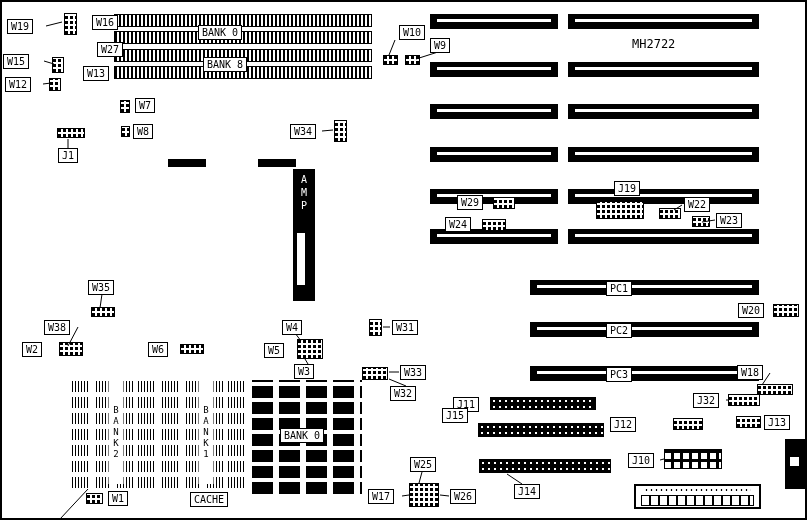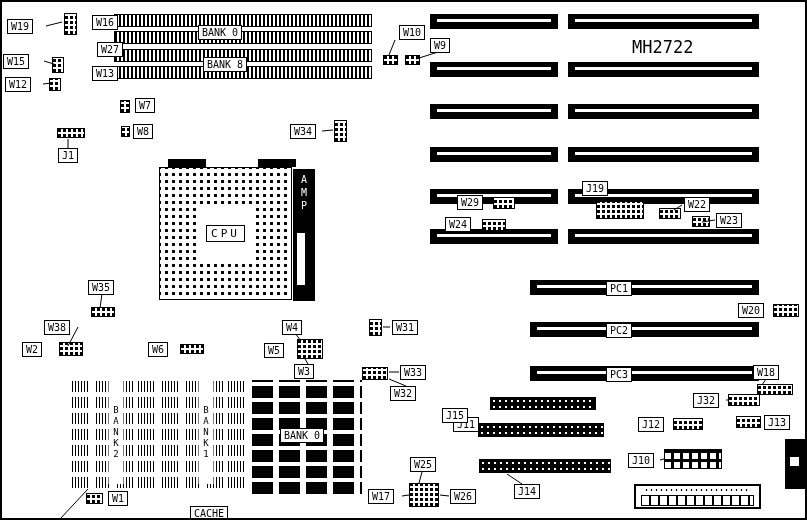--- a/index.html
+++ b/index.html
@@ -8,7 +8,7 @@
          font-family:"DejaVu Sans Mono","Liberation Mono",monospace;overflow:hidden}
   .lbl{position:absolute;border:1px solid #000;background:#fff;font-size:10px;line-height:13px;
        padding:0 3px;white-space:nowrap;z-index:6}
-  .txt{position:absolute;font-size:17px;z-index:3;font-family:"DejaVu Sans Mono",monospace}
+  .txt{position:absolute;font-size:12px;z-index:3;font-family:"DejaVu Sans Mono",monospace}
   .simm{position:absolute;height:13px;border:1px solid #000;
         background:repeating-linear-gradient(90deg,#000 0 2px,#fff 2px 4px);z-index:2}
   .slot{position:absolute;height:15px;background:#000;z-index:1}

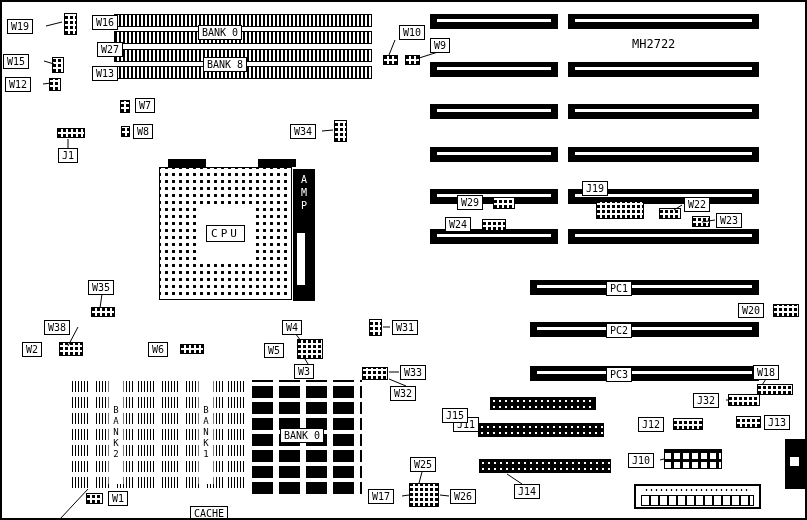--- a/index.html
+++ b/index.html
@@ -185,7 +185,7 @@
   <div class="lbl" style="left:196px;top:23px">BANK 0</div>
   <div class="lbl" style="left:95px;top:40px">W27</div>
   <div class="lbl" style="left:1px;top:52px">W15</div>
-  <div class="lbl" style="left:90px;top:64px">W13</div>
+  <div class="lbl" style="left:81px;top:64px">W13</div>
   <div class="lbl" style="left:201px;top:55px">BANK 8</div>
   <div class="lbl" style="left:3px;top:75px">W12</div>
   <div class="lbl" style="left:133px;top:96px">W7</div>

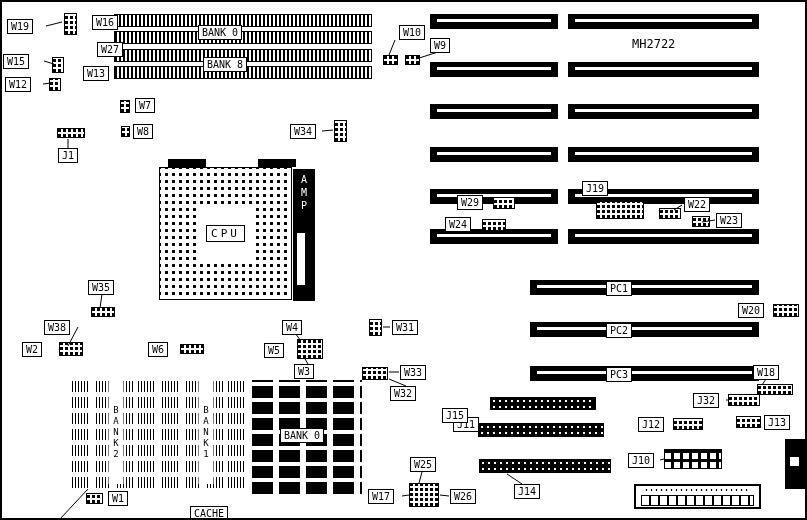--- a/index.html
+++ b/index.html
@@ -196,7 +196,7 @@
   <div class="lbl" style="left:428px;top:36px">W9</div>
   <div class="lbl" style="left:455px;top:193px">W29</div>
   <div class="lbl" style="left:443px;top:215px">W24</div>
-  <div class="lbl" style="left:580px;top:179px">J19</div>
+  <div class="lbl" style="left:612px;top:179px">J19</div>
   <div class="lbl" style="left:682px;top:195px">W22</div>
   <div class="lbl" style="left:714px;top:211px">W23</div>
   <div class="lbl" style="left:86px;top:278px">W35</div>

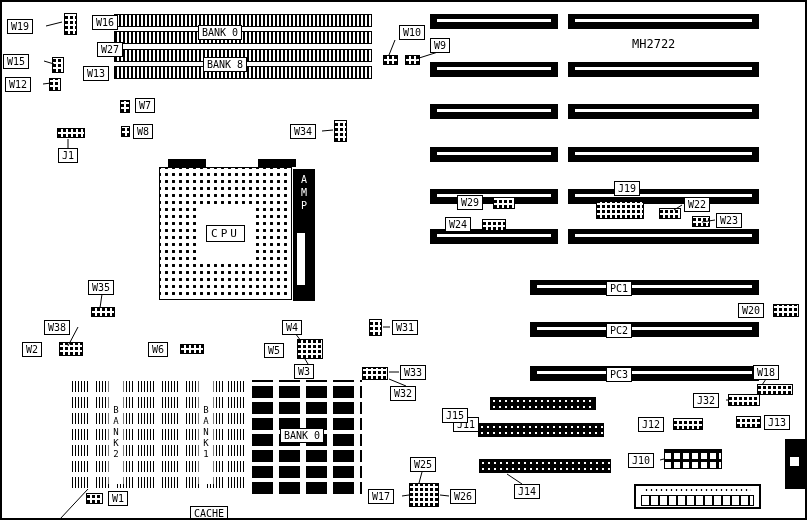--- a/index.html
+++ b/index.html
@@ -87,11 +87,6 @@
 
   <div class="blk" style="left:166px;top:157px;width:38px;height:8px"></div>
   <div class="blk" style="left:256px;top:157px;width:38px;height:8px"></div>
-  <div class="cpu">
-    <div class="cpuc">
-      <span class="cpul">CPU</span>
-    </div>
-  </div>
   <div class="amp">
     <span class="ampt">AMP</span>
     <span class="ampn"></span>

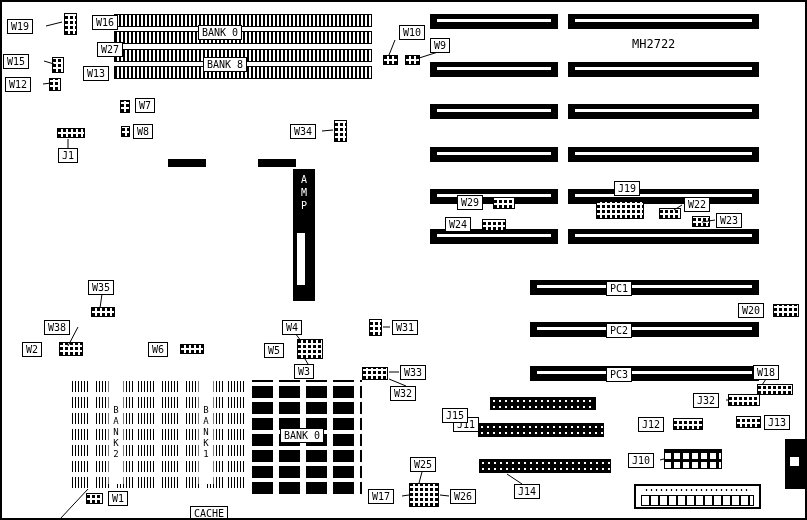--- a/index.html
+++ b/index.html
@@ -205,7 +205,7 @@
   <div class="lbl" style="left:398px;top:363px">W33</div>
   <div class="lbl" style="left:388px;top:384px">W32</div>
   <div class="lbl" style="left:736px;top:301px">W20</div>
-  <div class="lbl" style="left:751px;top:363px">W18</div>
+  <div class="lbl" style="left:735px;top:363px">W18</div>
   <div class="lbl" style="left:451px;top:415px">J11</div>
   <div class="lbl" style="left:691px;top:391px">J32</div>
   <div class="lbl" style="left:440px;top:406px">J15</div>

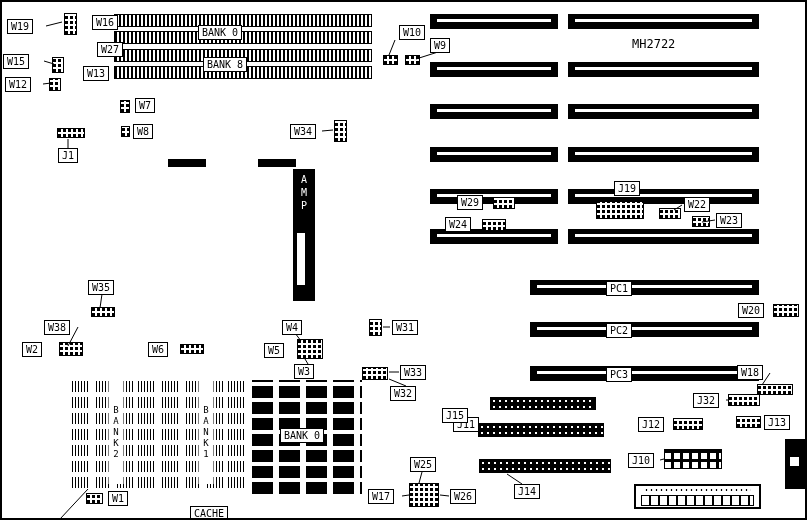--- a/index.html
+++ b/index.html
@@ -206,7 +206,7 @@
   <div class="lbl" style="left:388px;top:384px">W32</div>
   <div class="lbl" style="left:736px;top:301px">W20</div>
   <div class="lbl" style="left:735px;top:363px">W18</div>
-  <div class="lbl" style="left:451px;top:415px">J11</div>
+  <div class="lbl" style="left:451px;top:395px">J11</div>
   <div class="lbl" style="left:691px;top:391px">J32</div>
   <div class="lbl" style="left:440px;top:406px">J15</div>
   <div class="lbl" style="left:636px;top:415px">J12</div>

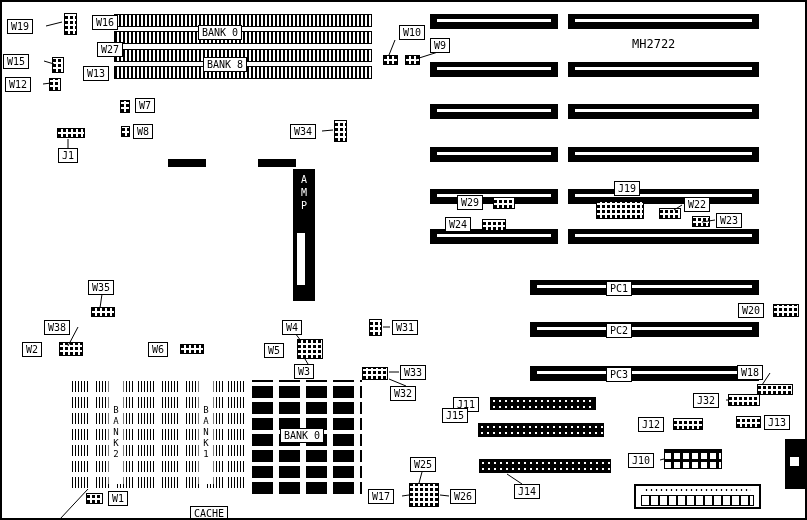--- a/index.html
+++ b/index.html
@@ -209,7 +209,7 @@
   <div class="lbl" style="left:451px;top:395px">J11</div>
   <div class="lbl" style="left:691px;top:391px">J32</div>
   <div class="lbl" style="left:440px;top:406px">J15</div>
-  <div class="lbl" style="left:636px;top:415px">J12</div>
+  <div class="lbl" style="left:608px;top:415px">J12</div>
   <div class="lbl" style="left:762px;top:413px">J13</div>
   <div class="lbl" style="left:626px;top:451px">J10</div>
   <div class="lbl" style="left:512px;top:482px">J14</div>

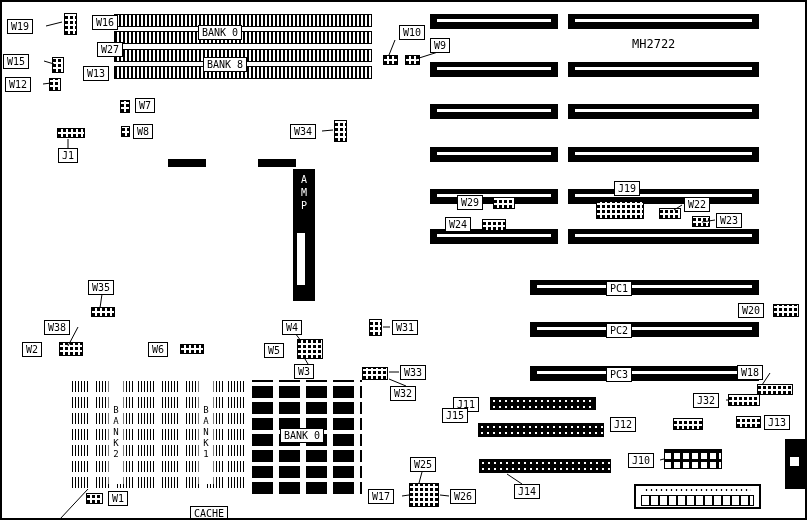--- a/index.html
+++ b/index.html
@@ -104,7 +104,7 @@
   </div>
   <div class="arrb" style="left:250px;top:378px;width:110px;height:114px"></div>
   <div class="lbl" style="left:278px;top:426px">BANK 0</div>
-  <div class="lbl" style="left:188px;top:504px">CACHE</div>
+  <div class="lbl" style="left:188px;top:490px">CACHE</div>
 
   <div class="hdr" style="left:488px;top:395px;width:106px;height:13px"></div>
   <div class="hdr" style="left:476px;top:421px;width:126px;height:14px"></div>

